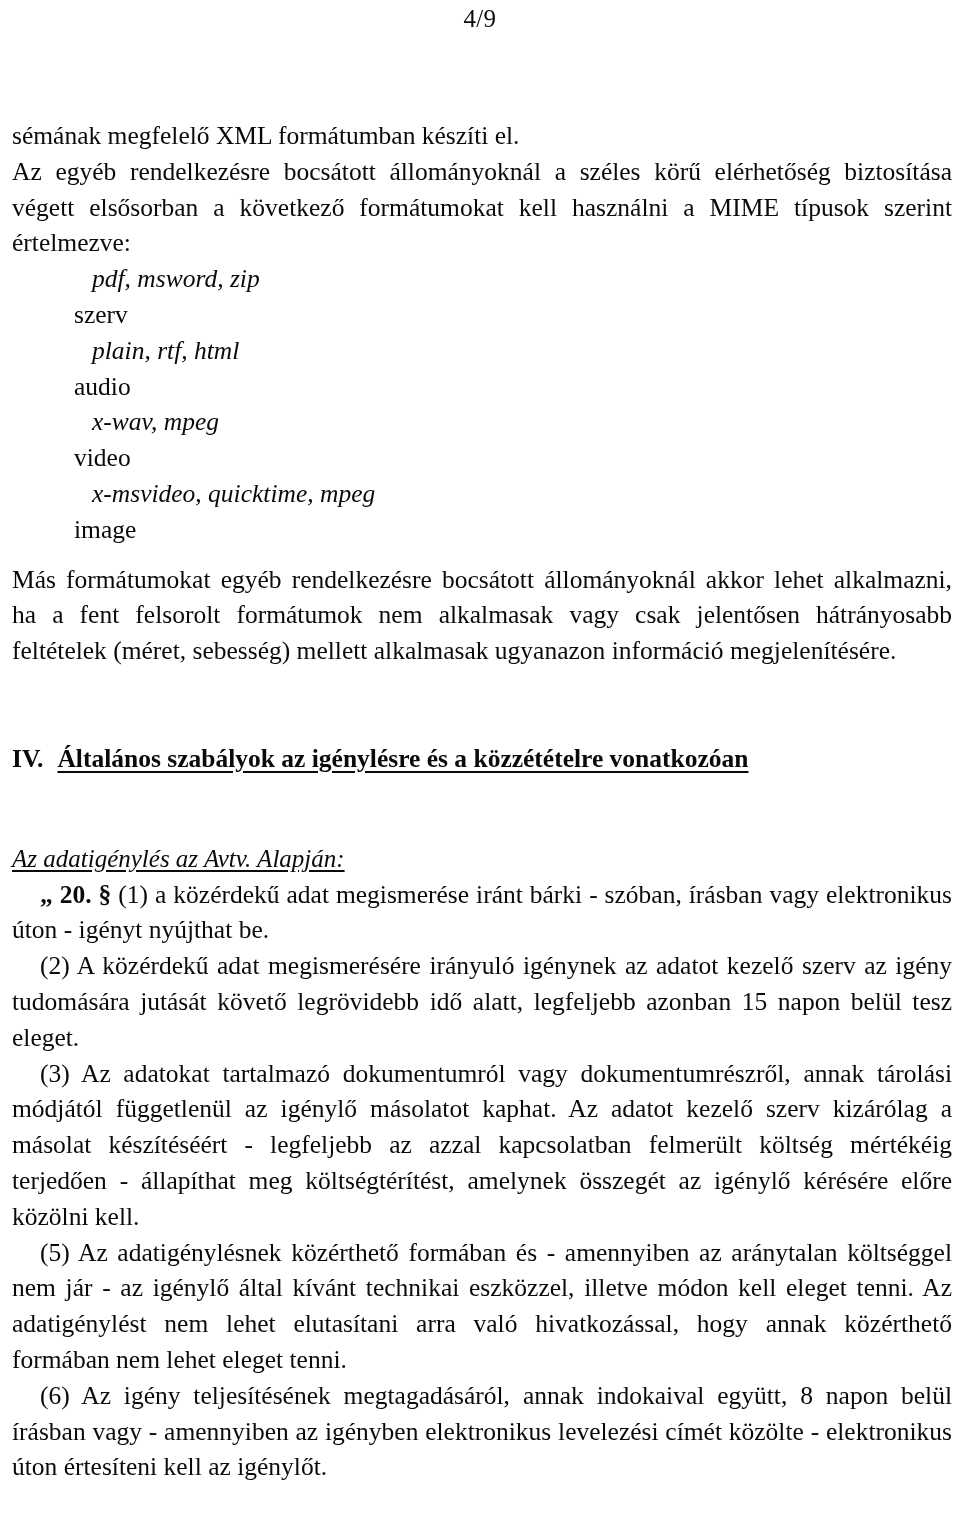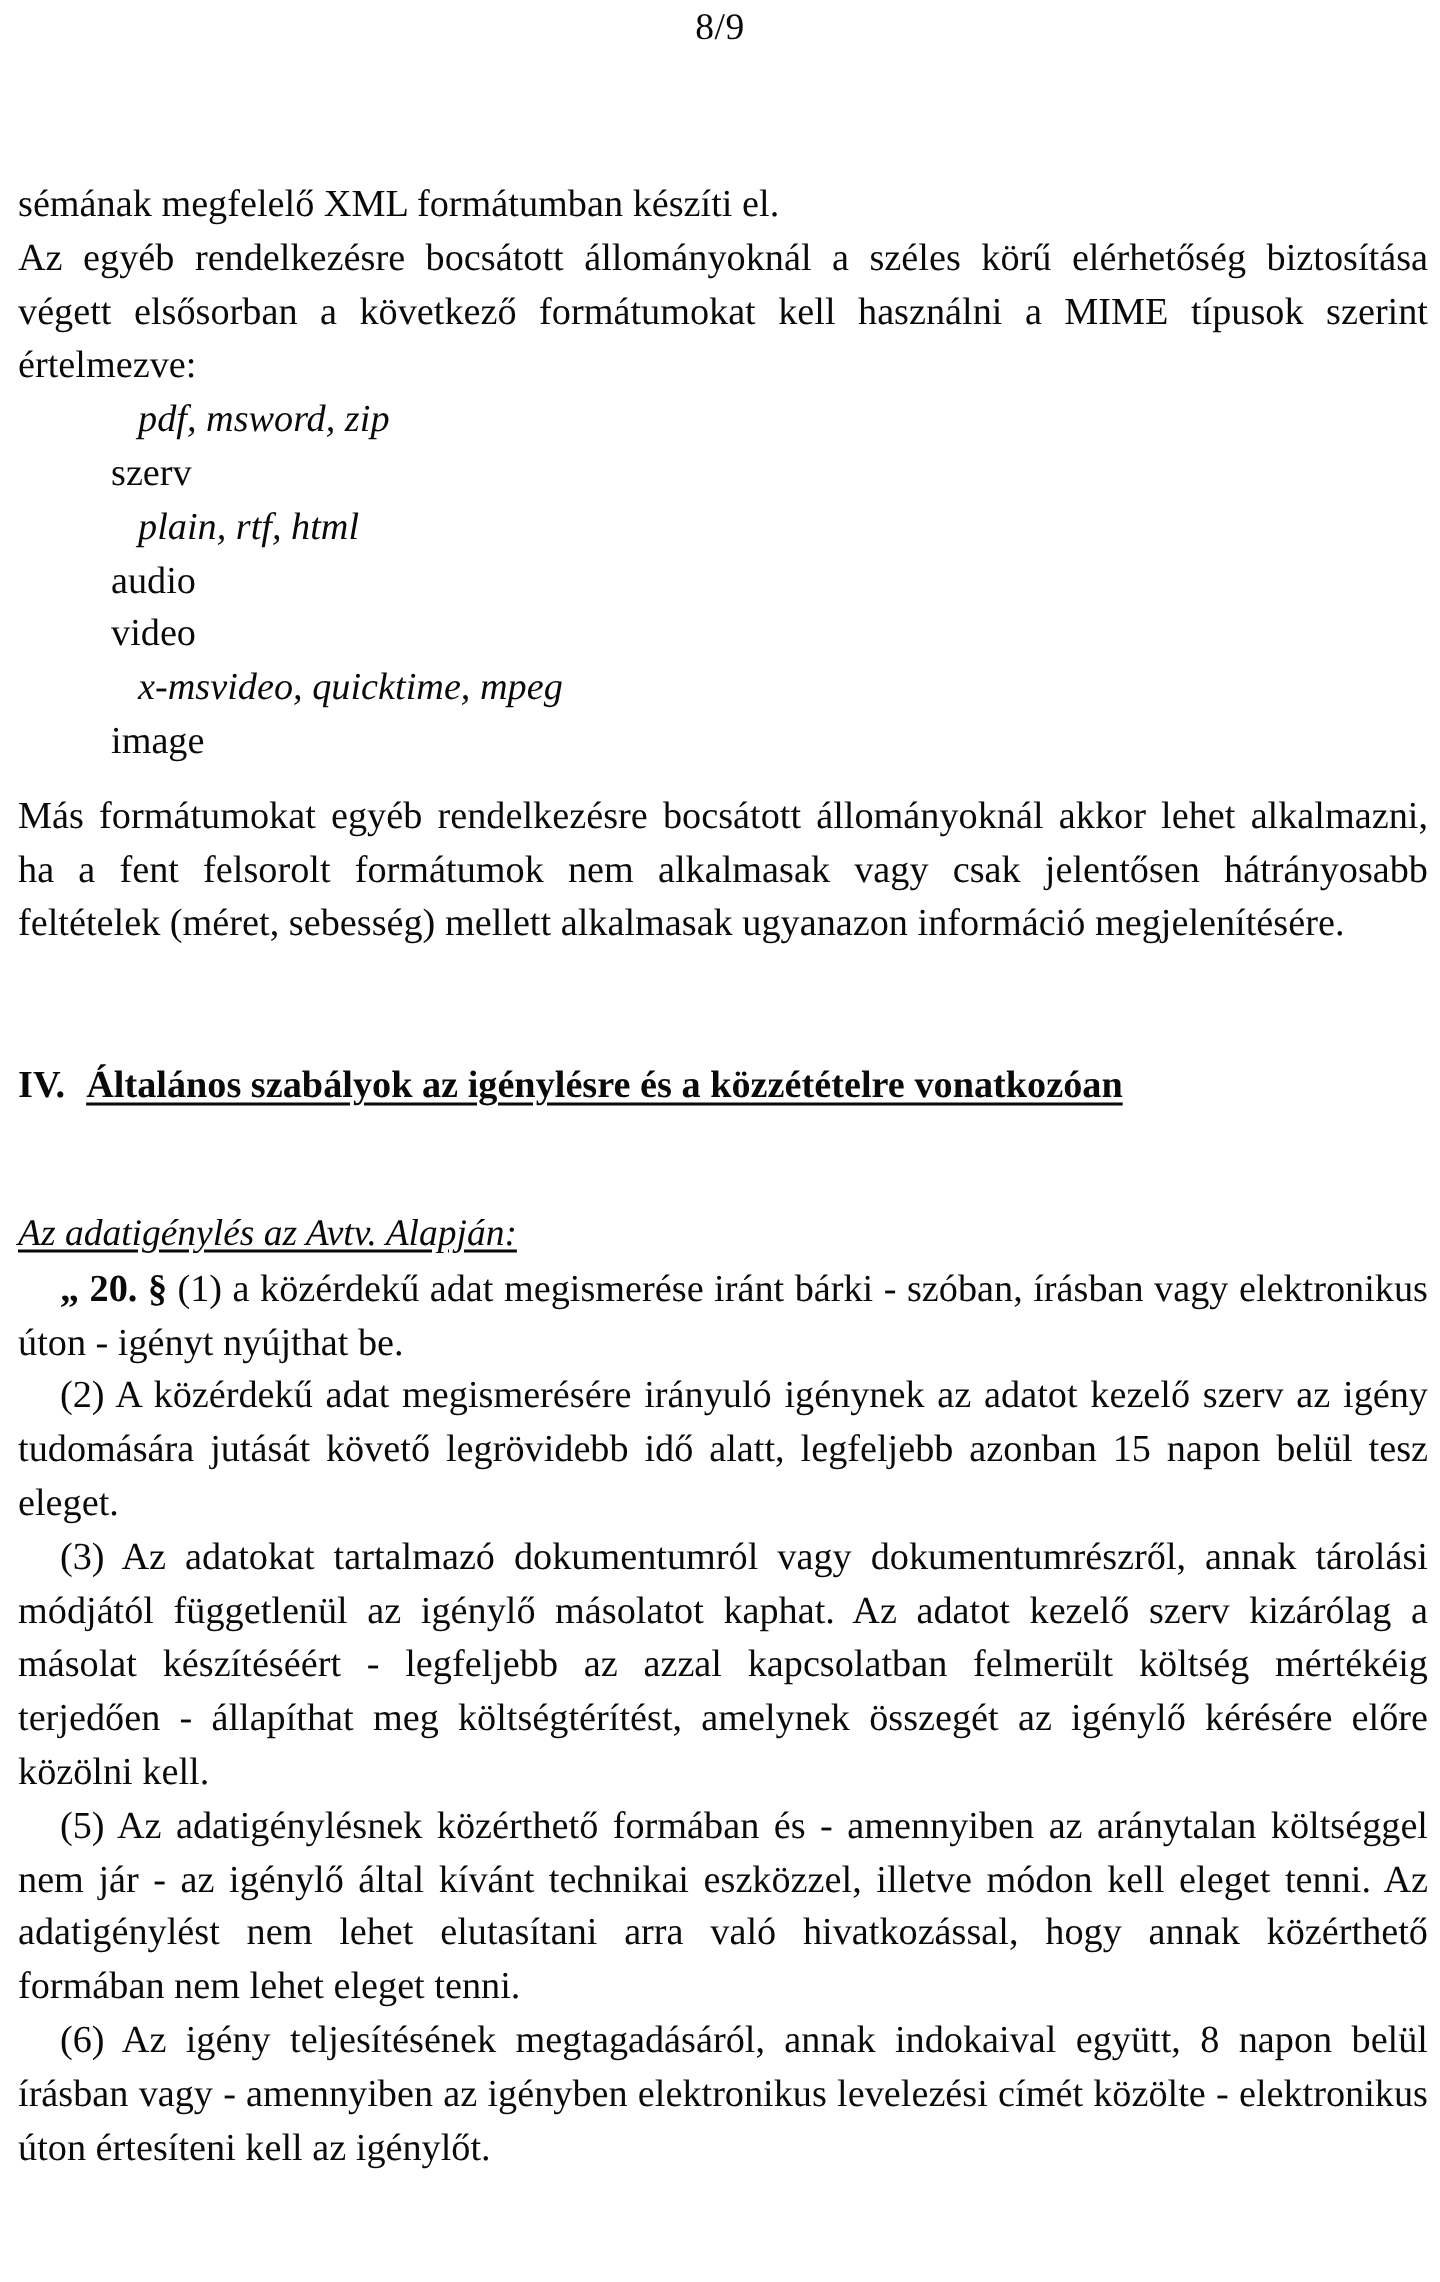--- a/index.html
+++ b/index.html
@@ -81,7 +81,7 @@
 
 <div class="page">
 
-  <div class="page-number">8/9</div>
+  <div class="page-number">4/9</div>
 
   <div class="content">
 

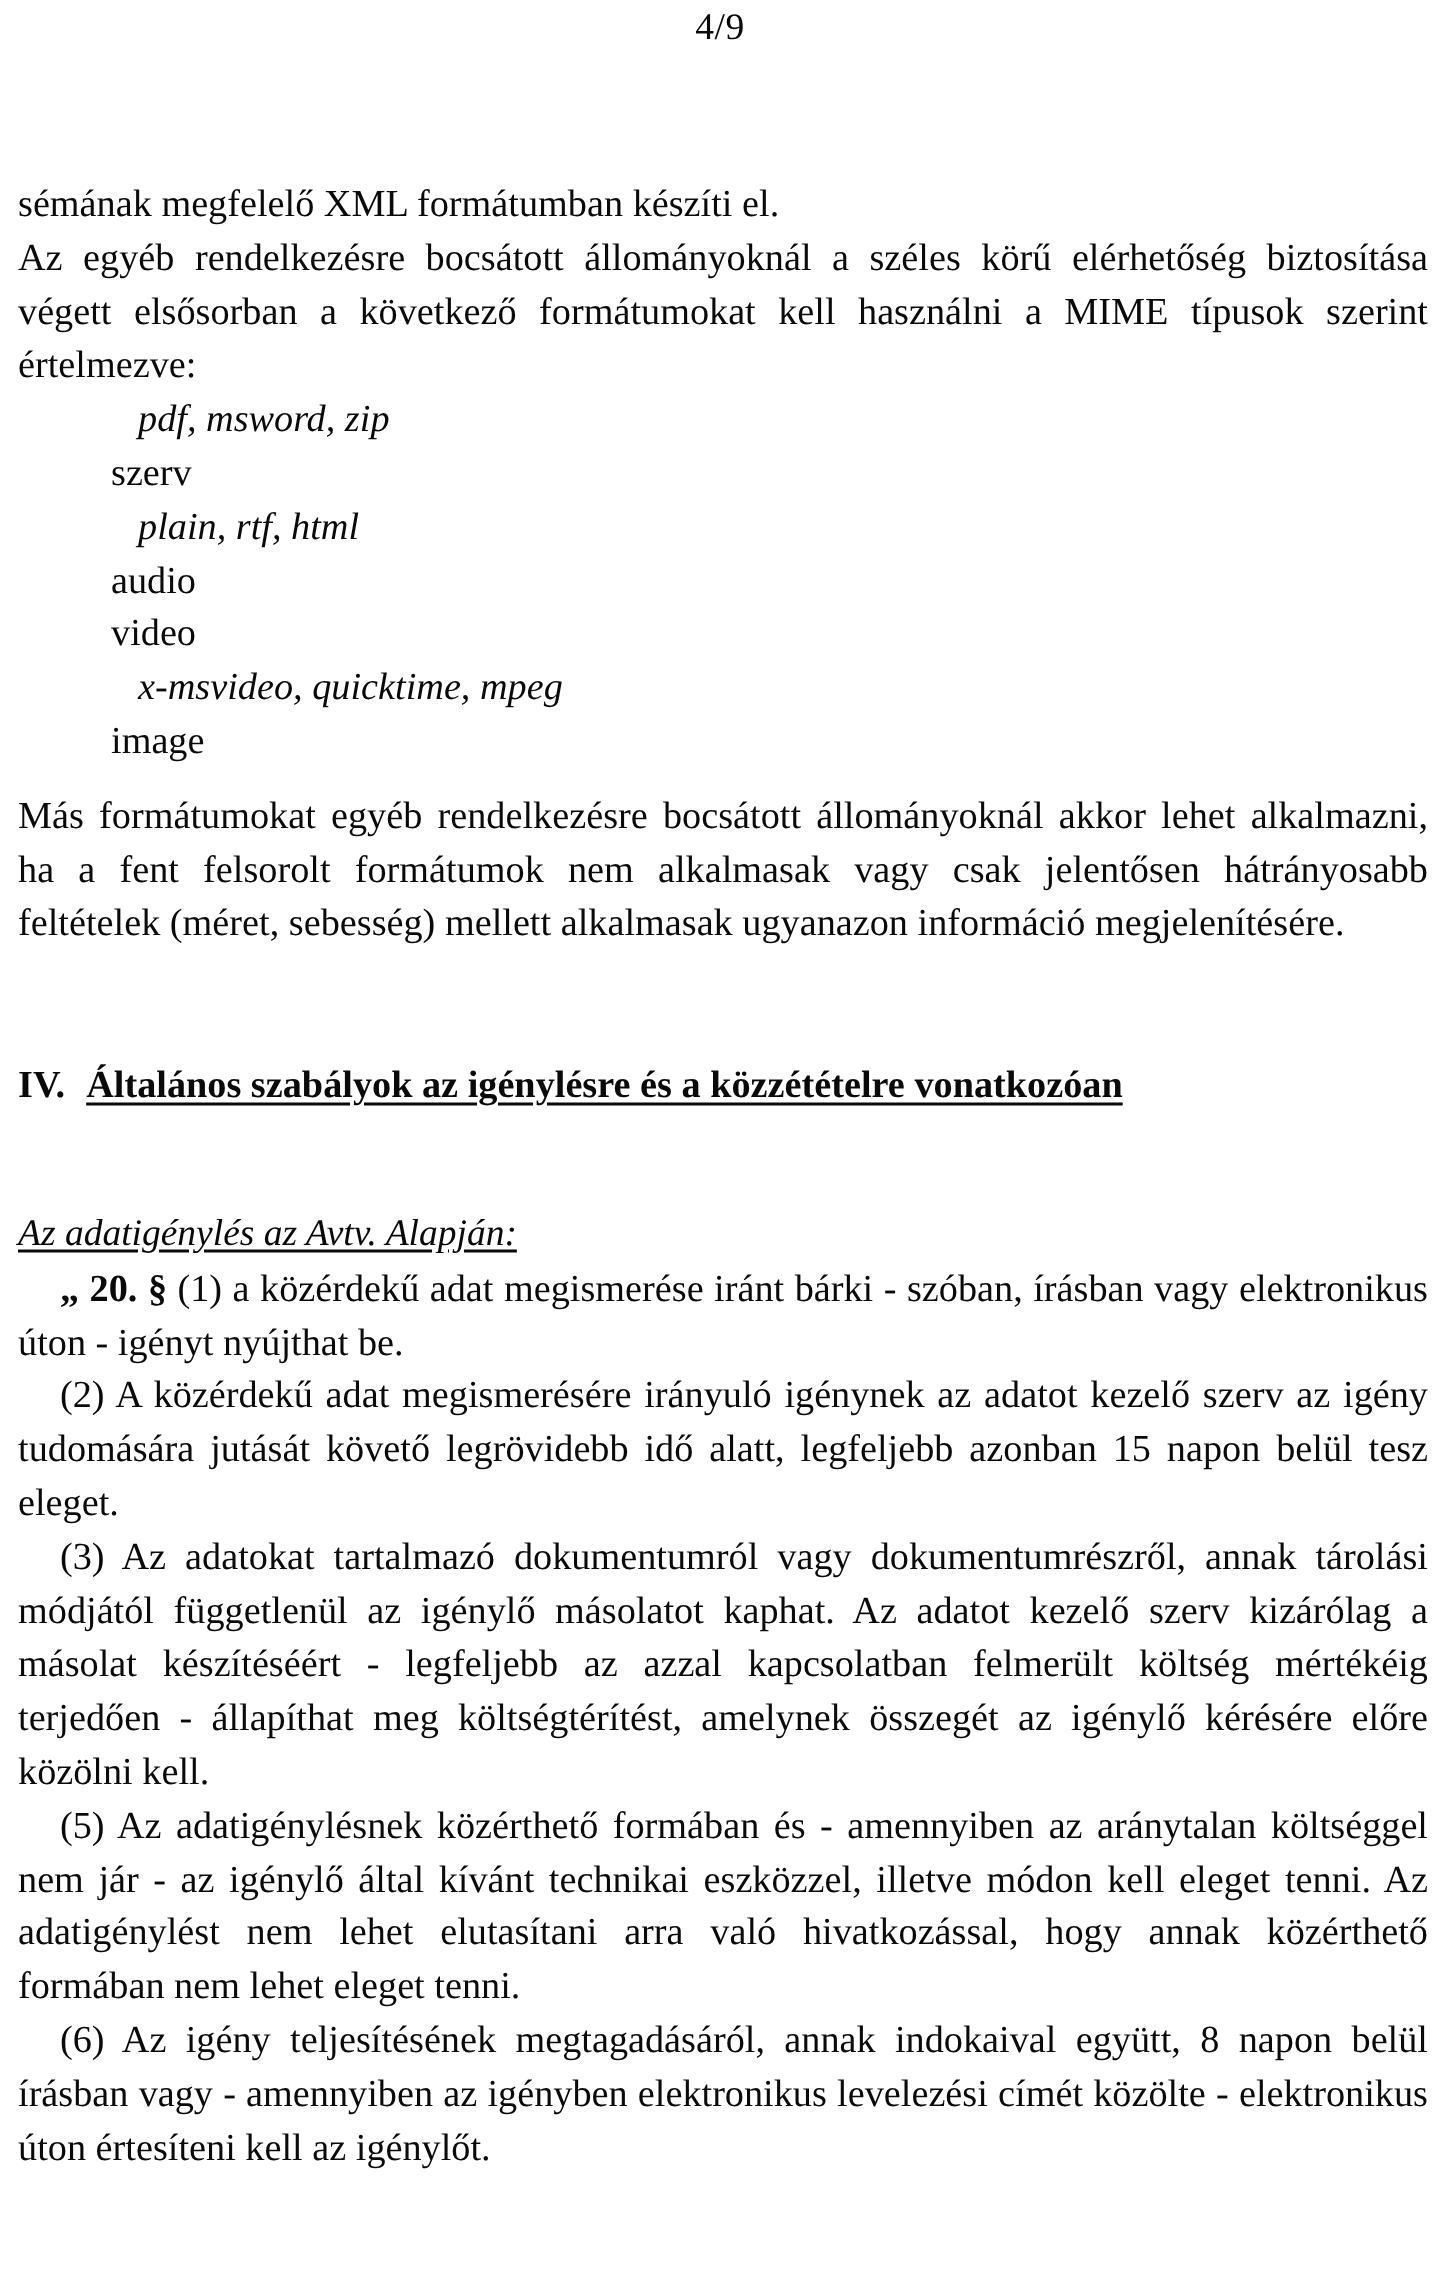--- a/index.html
+++ b/index.html
@@ -95,6 +95,7 @@
     <div class="line indent-2">plain, rtf, html</div>
 
     <div class="line indent-1">audio</div>
+    <div class="line indent-2">x-wav, mpeg</div>
 
     <div class="line indent-1">video</div>
     <div class="line indent-2">x-msvideo, quicktime, mpeg</div>

